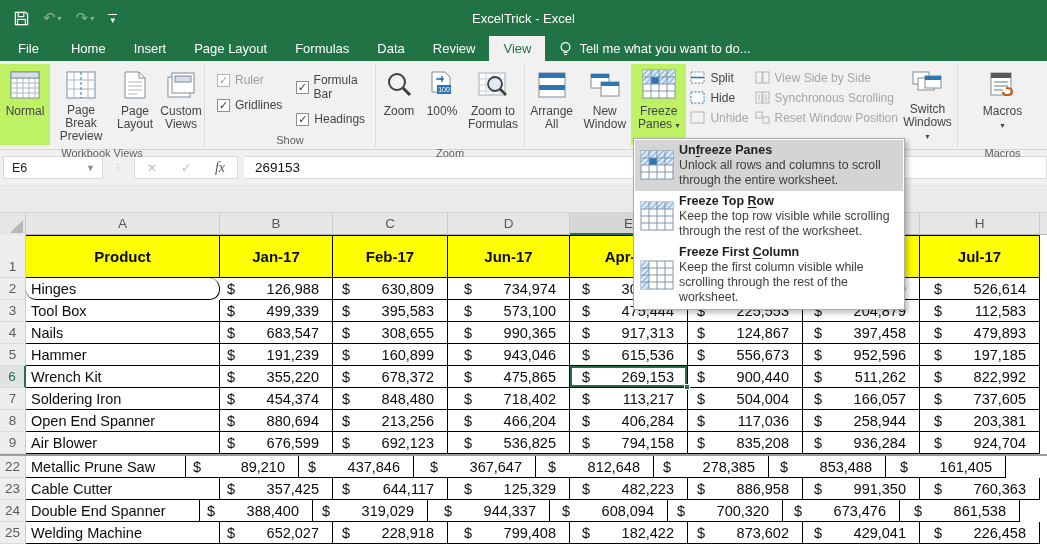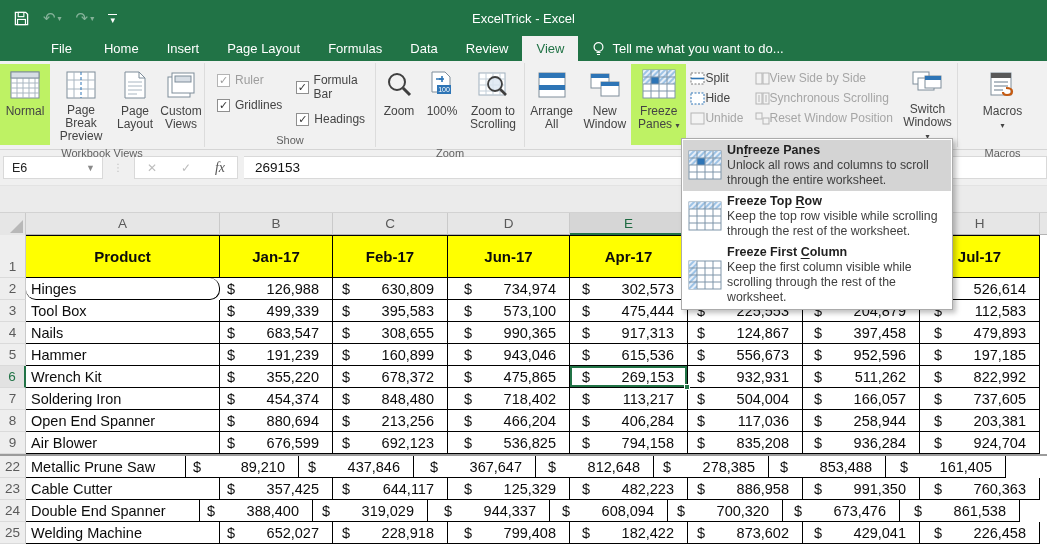--- a/index.html
+++ b/index.html
@@ -20,7 +20,7 @@
   
   .tabrow { height:25px; background:#217346; display:flex; align-items:stretch; font-size:13px; color:#fff; }
   .tab { padding:0 14px; display:flex; align-items:center; cursor:default; }
-  .tab.filetab { padding:0 18px;margin-left:33px; }
+  .tab.filetab { padding:0 18px; }
   .tab.active { background:#f1f1f1; color:#217346; }
   .tellme { display:flex; align-items:center; gap:7px; padding-left:14px; font-size:13px; color:#fff; }
   .bulb-svg { width:13px; height:16px; }

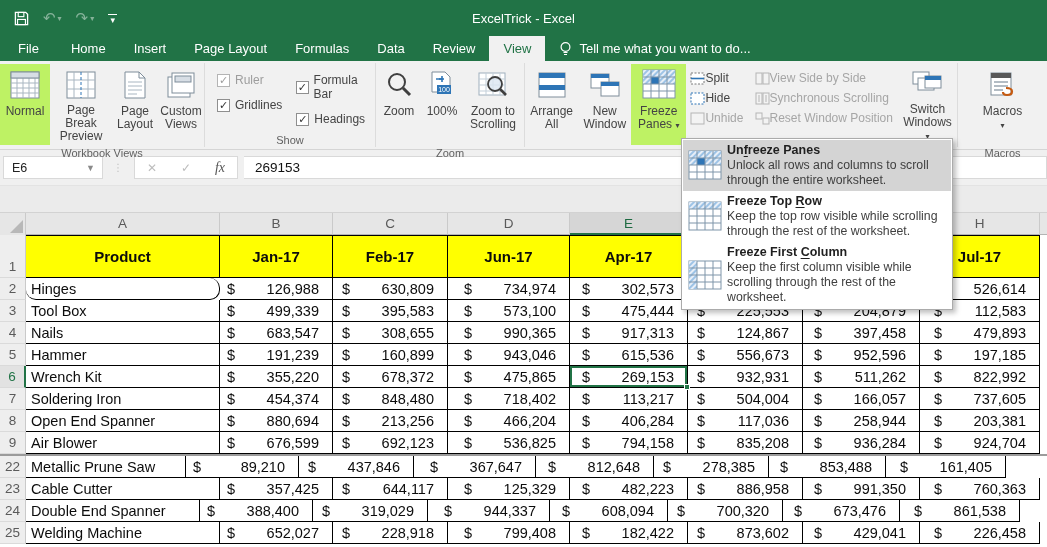--- a/index.html
+++ b/index.html
@@ -44,7 +44,7 @@
   .chk.disabled { color:#9d9d9d; }
   .chk.disabled .box { border-color:#b4b4b4; color:#9d9d9d; }
   .smallcol { display:flex; flex-direction:column; gap:6px; padding-top:7px; }
-  .smallbtn { display:flex; align-items:center; font-size:12px; color:#444; white-space:nowrap; }
+  .smallbtn { display:flex; gap:5px; font-size:12px; color:#444; white-space:nowrap; }
   .smallbtn.disabled { color:#a6a6a6; }
   .sicon { width:15px; height:13px; flex:0 0 auto; }
 

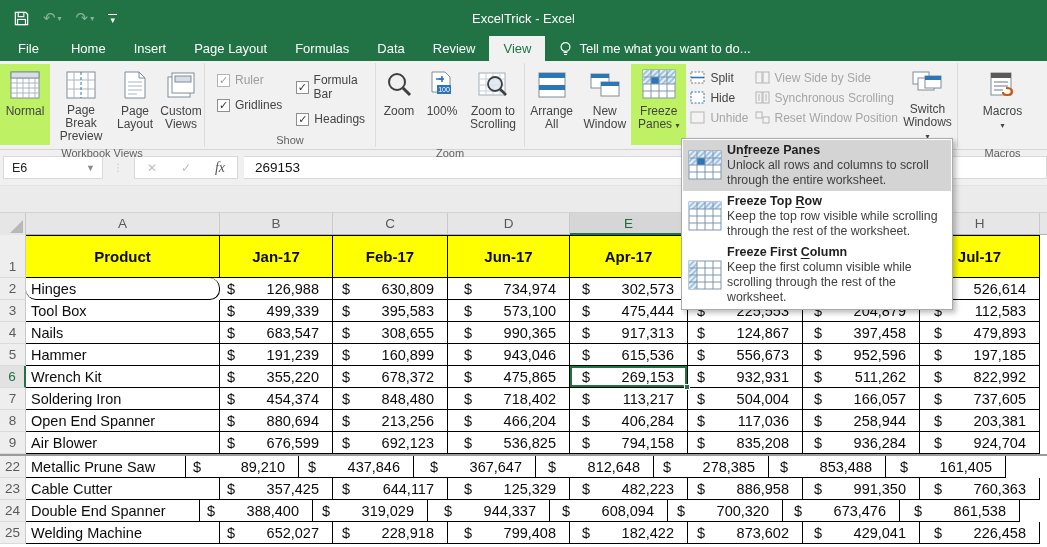--- a/index.html
+++ b/index.html
@@ -254,7 +254,7 @@
               <path d="M22 18l6 6" stroke="#3f3f3f" stroke-width="2.6"></path>
             </svg>
         </span>
-        <span>Zoom to Scrolling</span>
+        <span>Zoom to Formulas</span>
       </div>
     </div>
     <div class="glabel">Zoom</div>

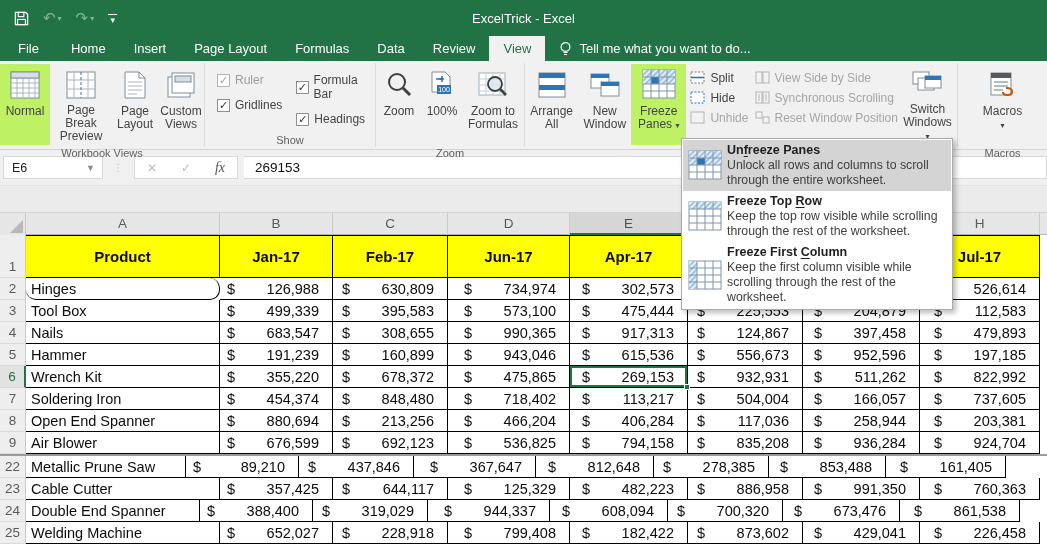--- a/index.html
+++ b/index.html
@@ -90,7 +90,7 @@
 
   
   .menu { position:absolute; left:633px; top:138px; width:272px; background:#fff;
-    border:1px solid #ababab; box-shadow:3px 3px 5px rgba(0,0,0,.25); z-index:40; padding:1px;margin-left:48px; }
+    border:1px solid #ababab; box-shadow:3px 3px 5px rgba(0,0,0,.25); z-index:40; padding:1px; }
   .mitem { display:flex; min-height:48px; padding:2px 0 3px; }
   .mitem.hl { background:#d4d4d4; }
   .micon { width:44px; flex:0 0 auto; display:flex; align-items:center; justify-content:center; }

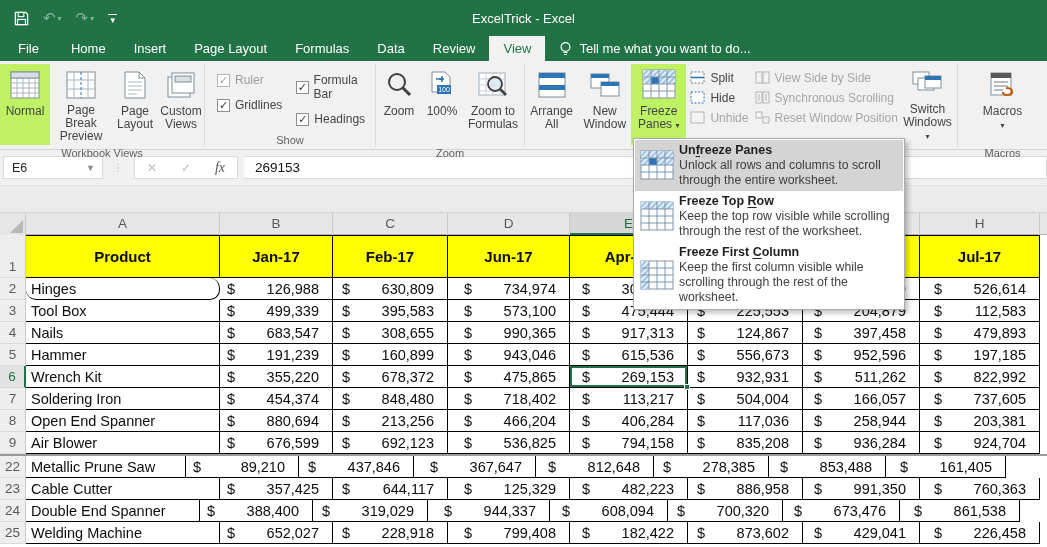--- a/index.html
+++ b/index.html
@@ -640,7 +640,7 @@
         <div class="cell" style="width: 115px;">
           <span class="money">
             <span>$</span>
-            <span>932,931</span>
+            <span>900,440</span>
           </span>
         </div>
         <div class="cell" style="width: 117px;">

